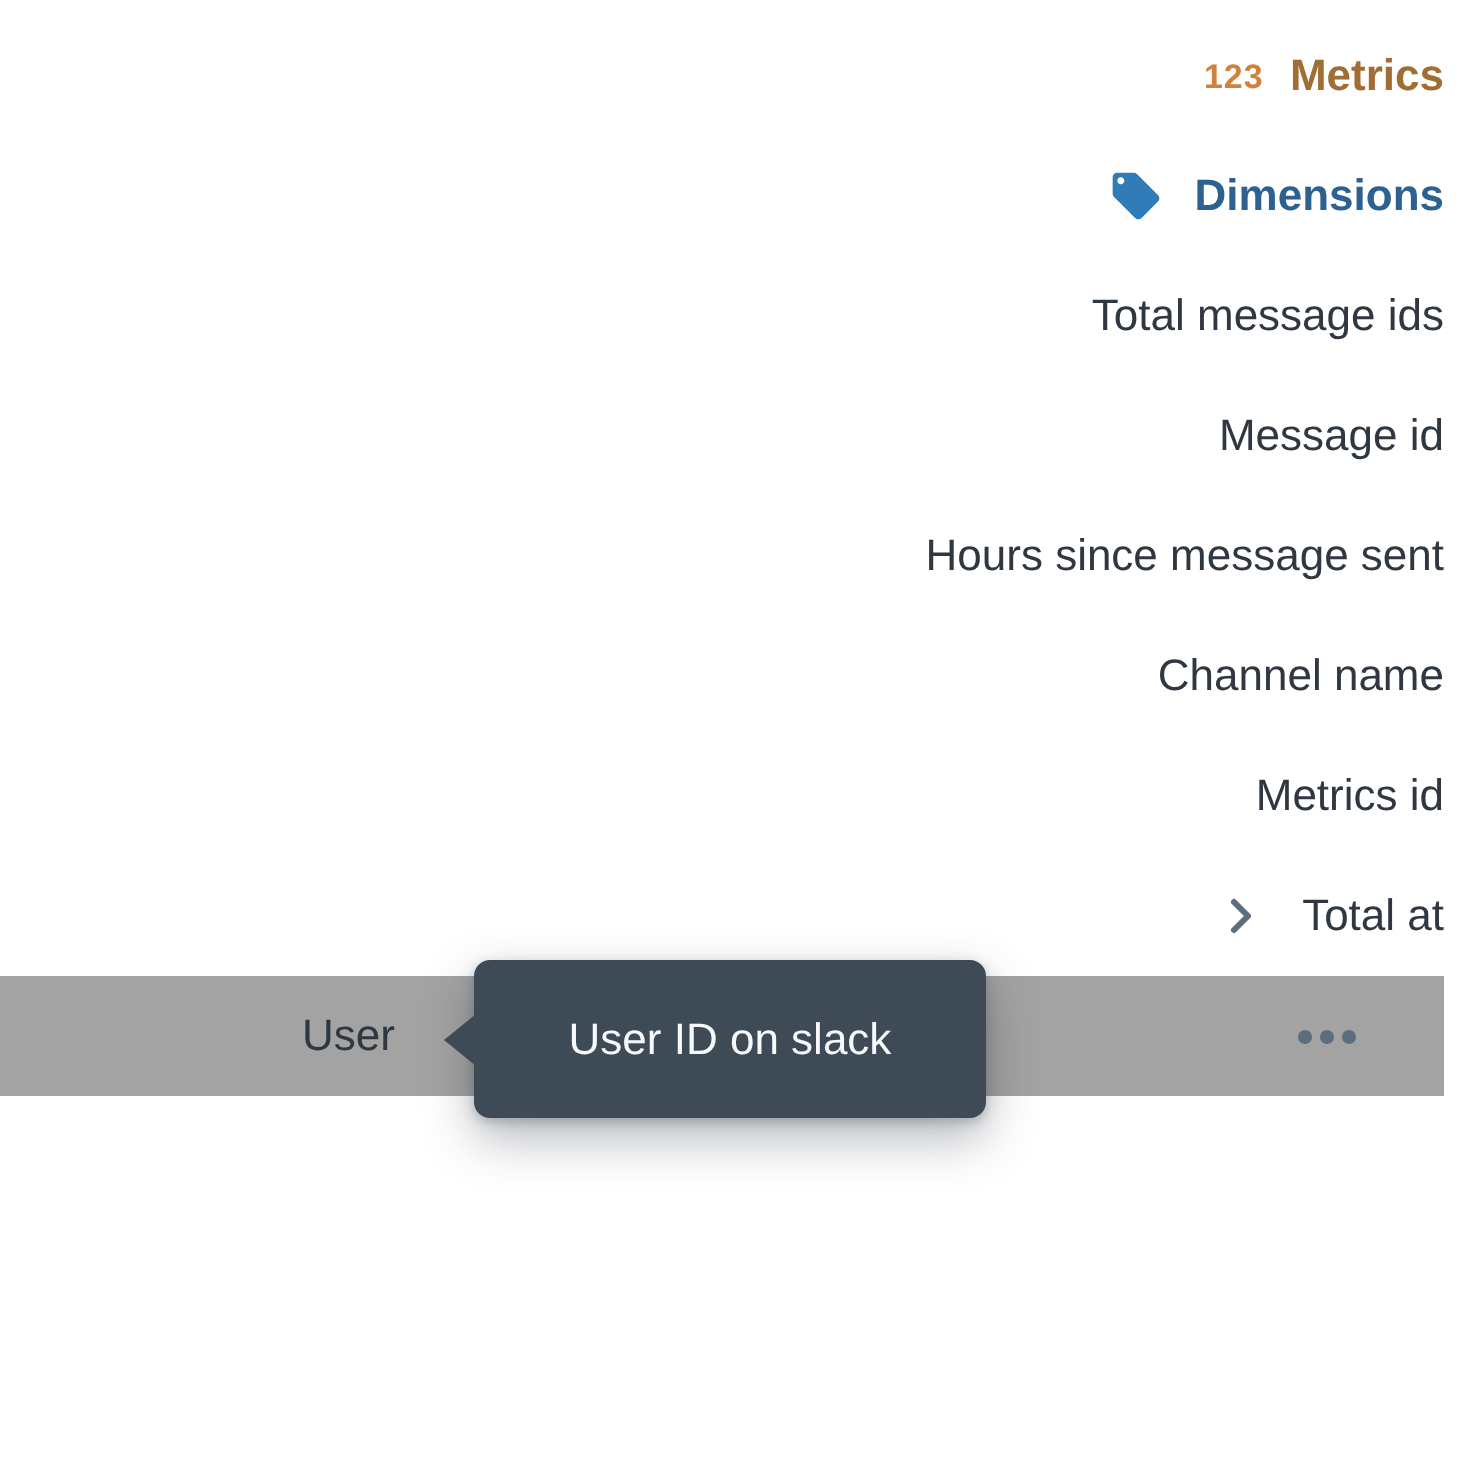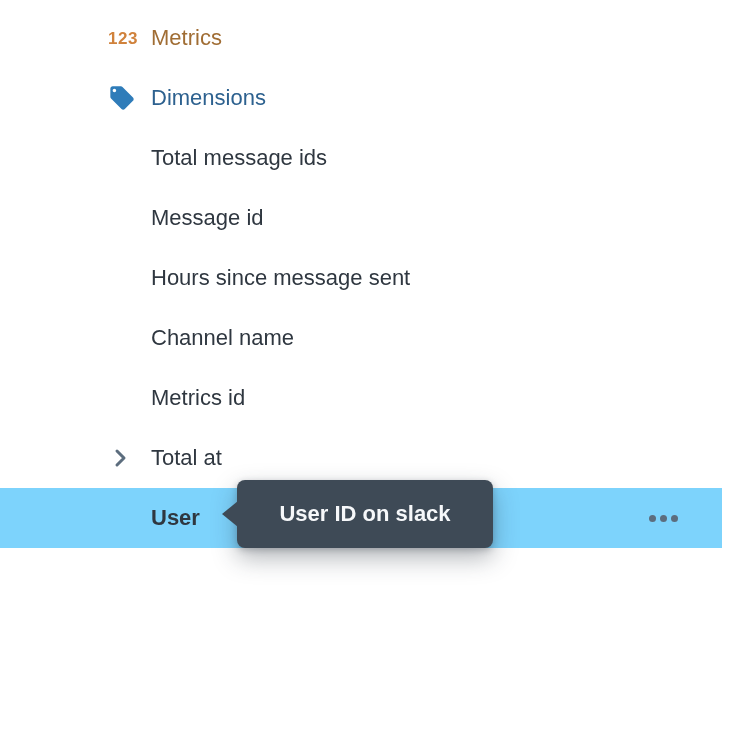--- a/index.html
+++ b/index.html
@@ -9,7 +9,7 @@
     -webkit-font-smoothing:antialiased;
   }
   .tree { padding-top:8px; width:722px; }
-  .row { position:relative; display:flex; align-items:center; height:60px; }
+  .row { position:relative; display:flex; align-items:center; height:60px;justify-content:flex-end; }
   .row.hovered { background:#7dd3fc;font-weight:bold; }
   .icon-cell {
     width:43px; margin-left:108px; flex:0 0 auto;

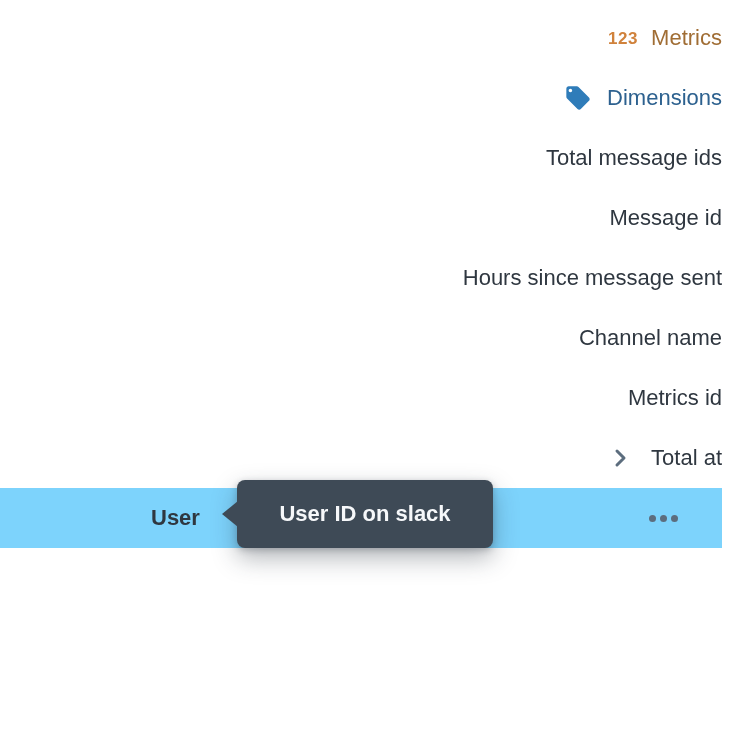--- a/index.html
+++ b/index.html
@@ -16,7 +16,7 @@
     display:flex; align-items:center;
   }
   .label { font-size:22px; color:#2f3740; white-space:nowrap; }
-  .label.header { font-weight:400; }
+  .label.header { font-weight:700; }
   .label.metrics { color:#a06d34; }
   .label.dimensions { color:#2d618f; }
   .num-icon {

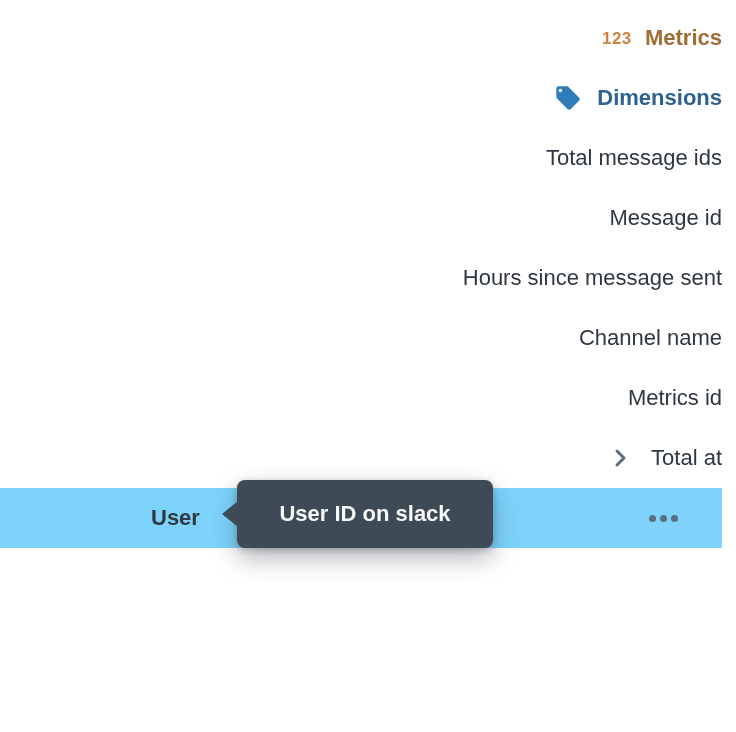--- a/index.html
+++ b/index.html
@@ -10,7 +10,7 @@
   }
   .tree { padding-top:8px; width:722px; }
   .row { position:relative; display:flex; align-items:center; height:60px;justify-content:flex-end; }
-  .row.hovered { background:#7dd3fc;font-weight:bold; }
+  .row.hovered { background:#a3a3a3; }
   .icon-cell {
     width:43px; margin-left:108px; flex:0 0 auto;
     display:flex; align-items:center;

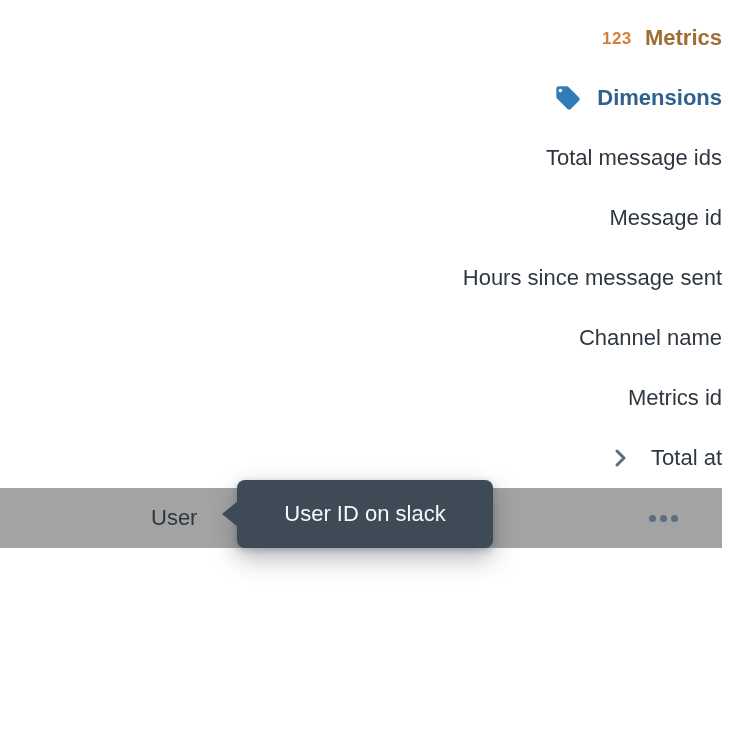--- a/index.html
+++ b/index.html
@@ -30,7 +30,7 @@
   }
   .menu-dots .dot { width:7px; height:7px; border-radius:50%; background:#5c6d7e; }
   .tooltip {
-    position:absolute; left:237px; top:-8px; width:256px; height:68px;
+    position:absolute; left:237px; top:-8px; width:256px; height:79px;
     background:#3e4a56; border-radius:8px; z-index:5;
     display:flex; align-items:center; justify-content:center;
     color:#f6f8fa; font-size:22px;

